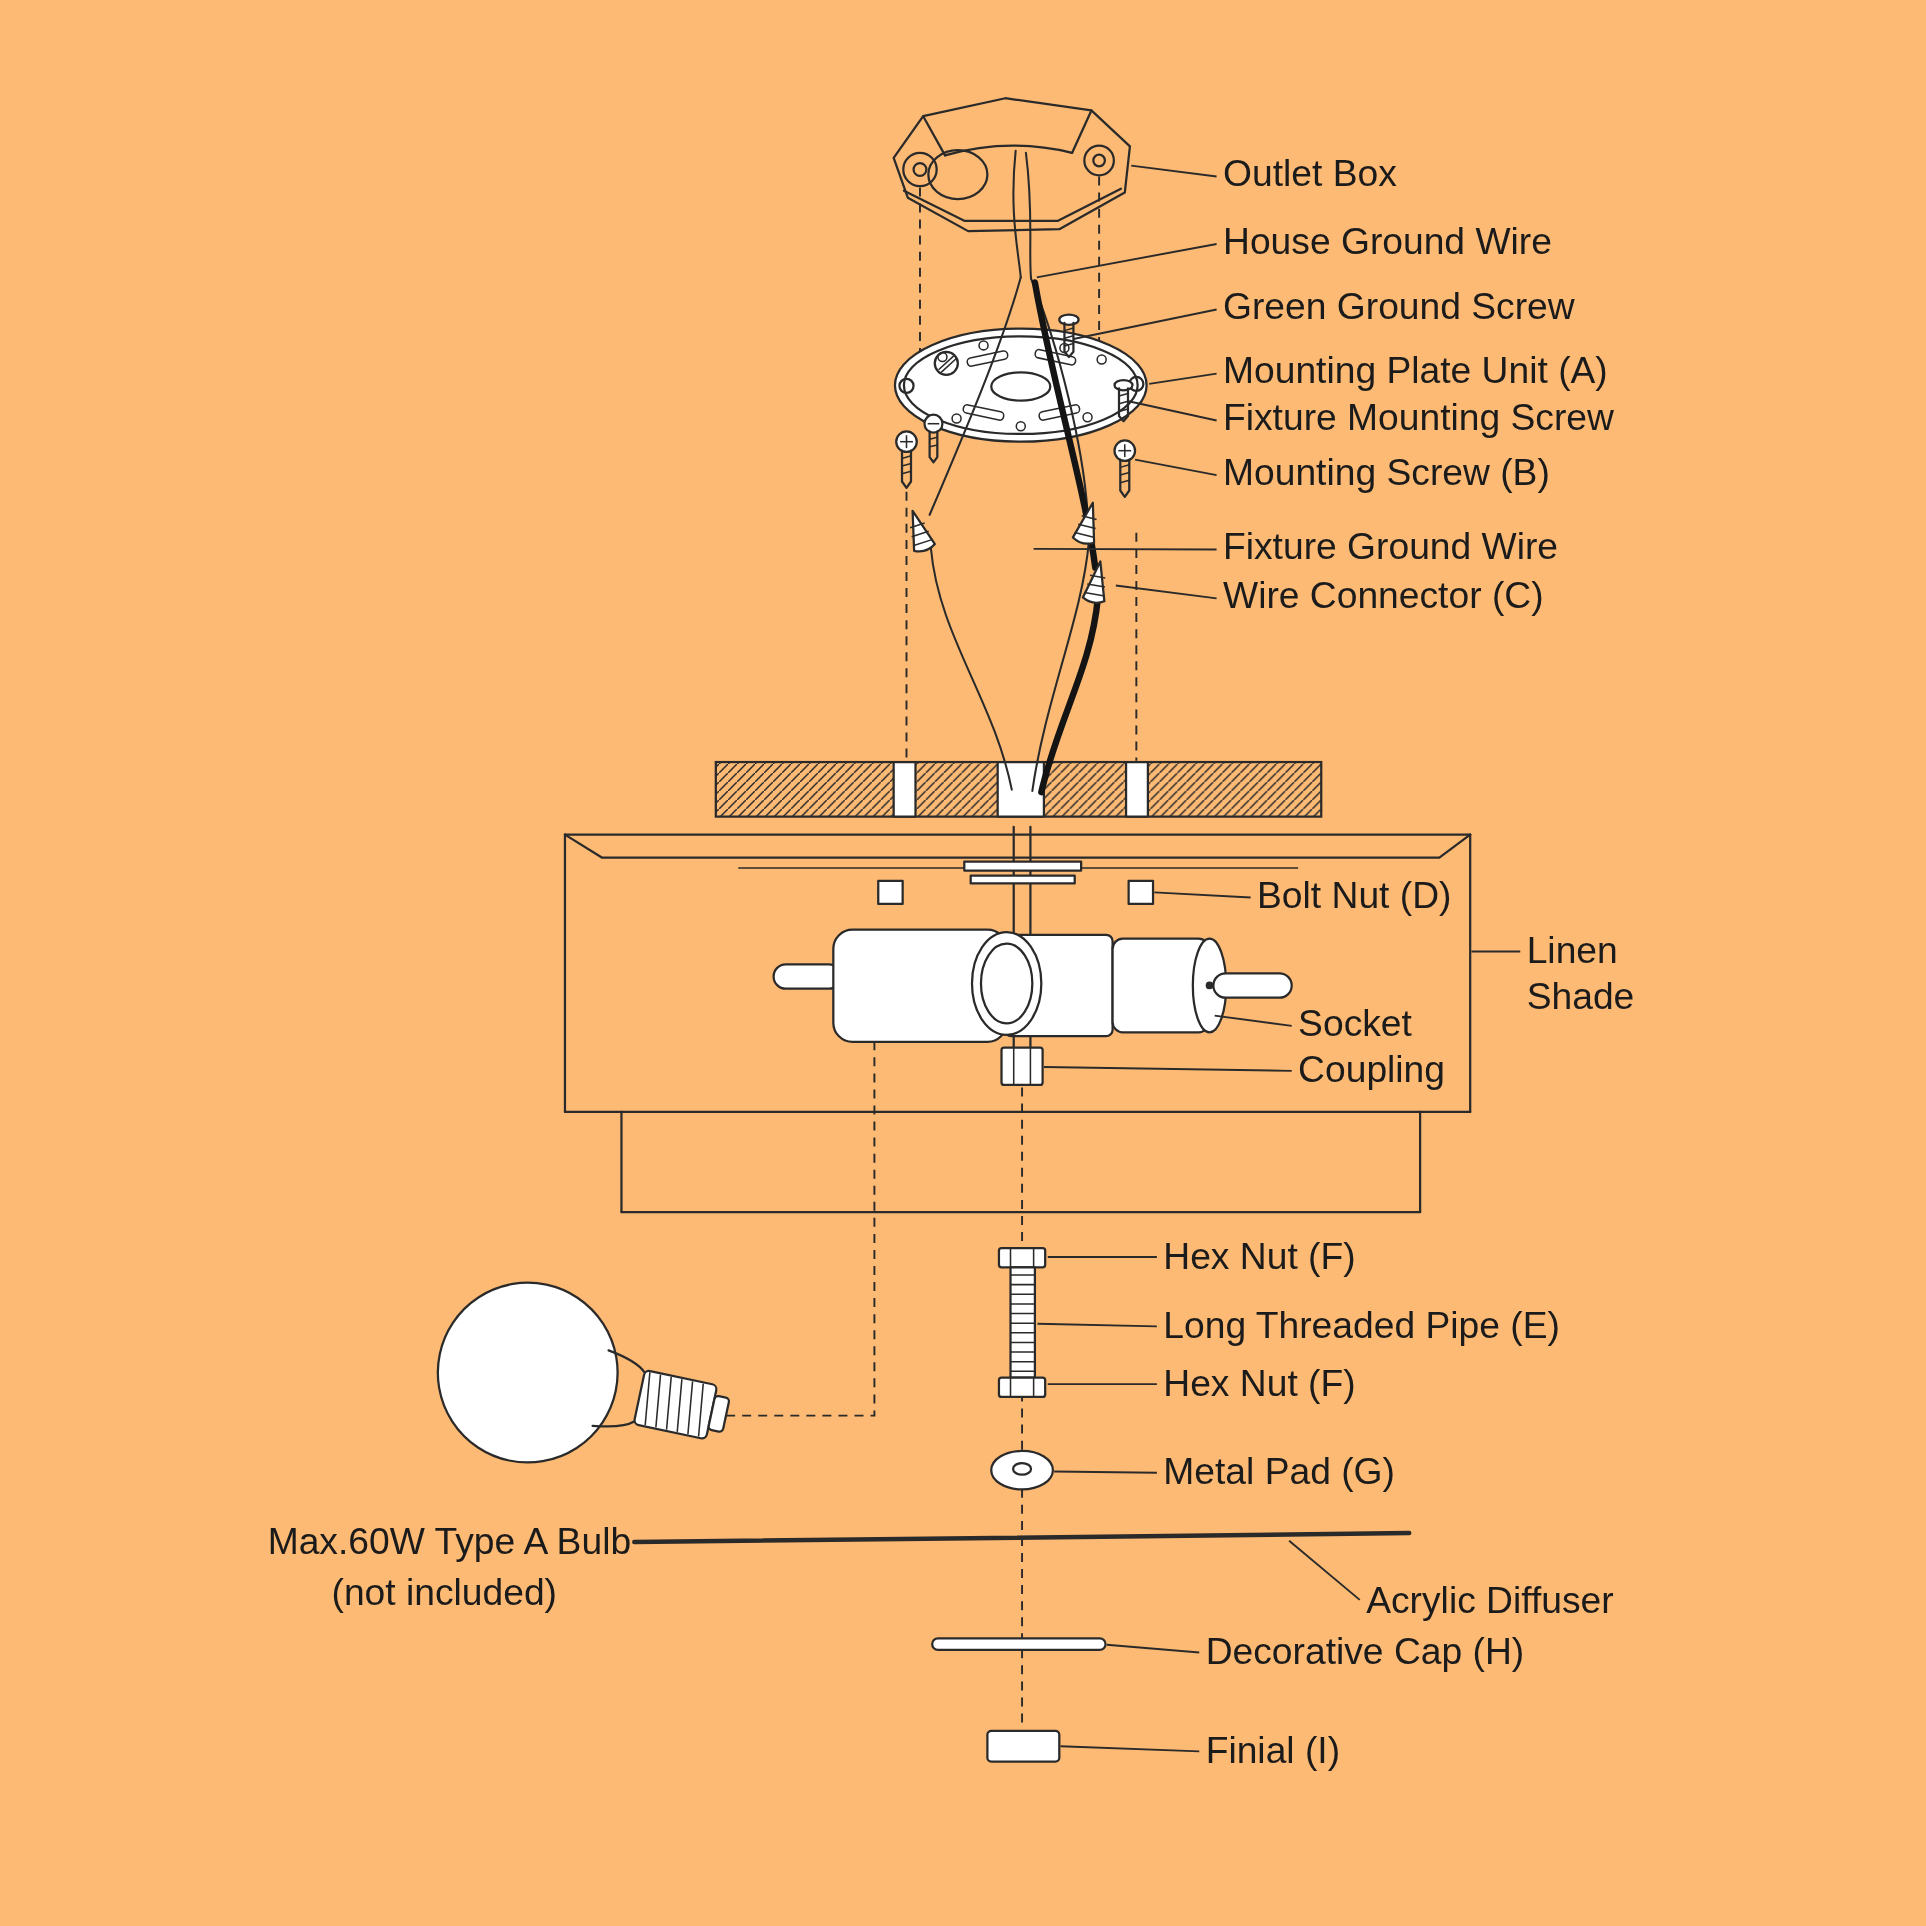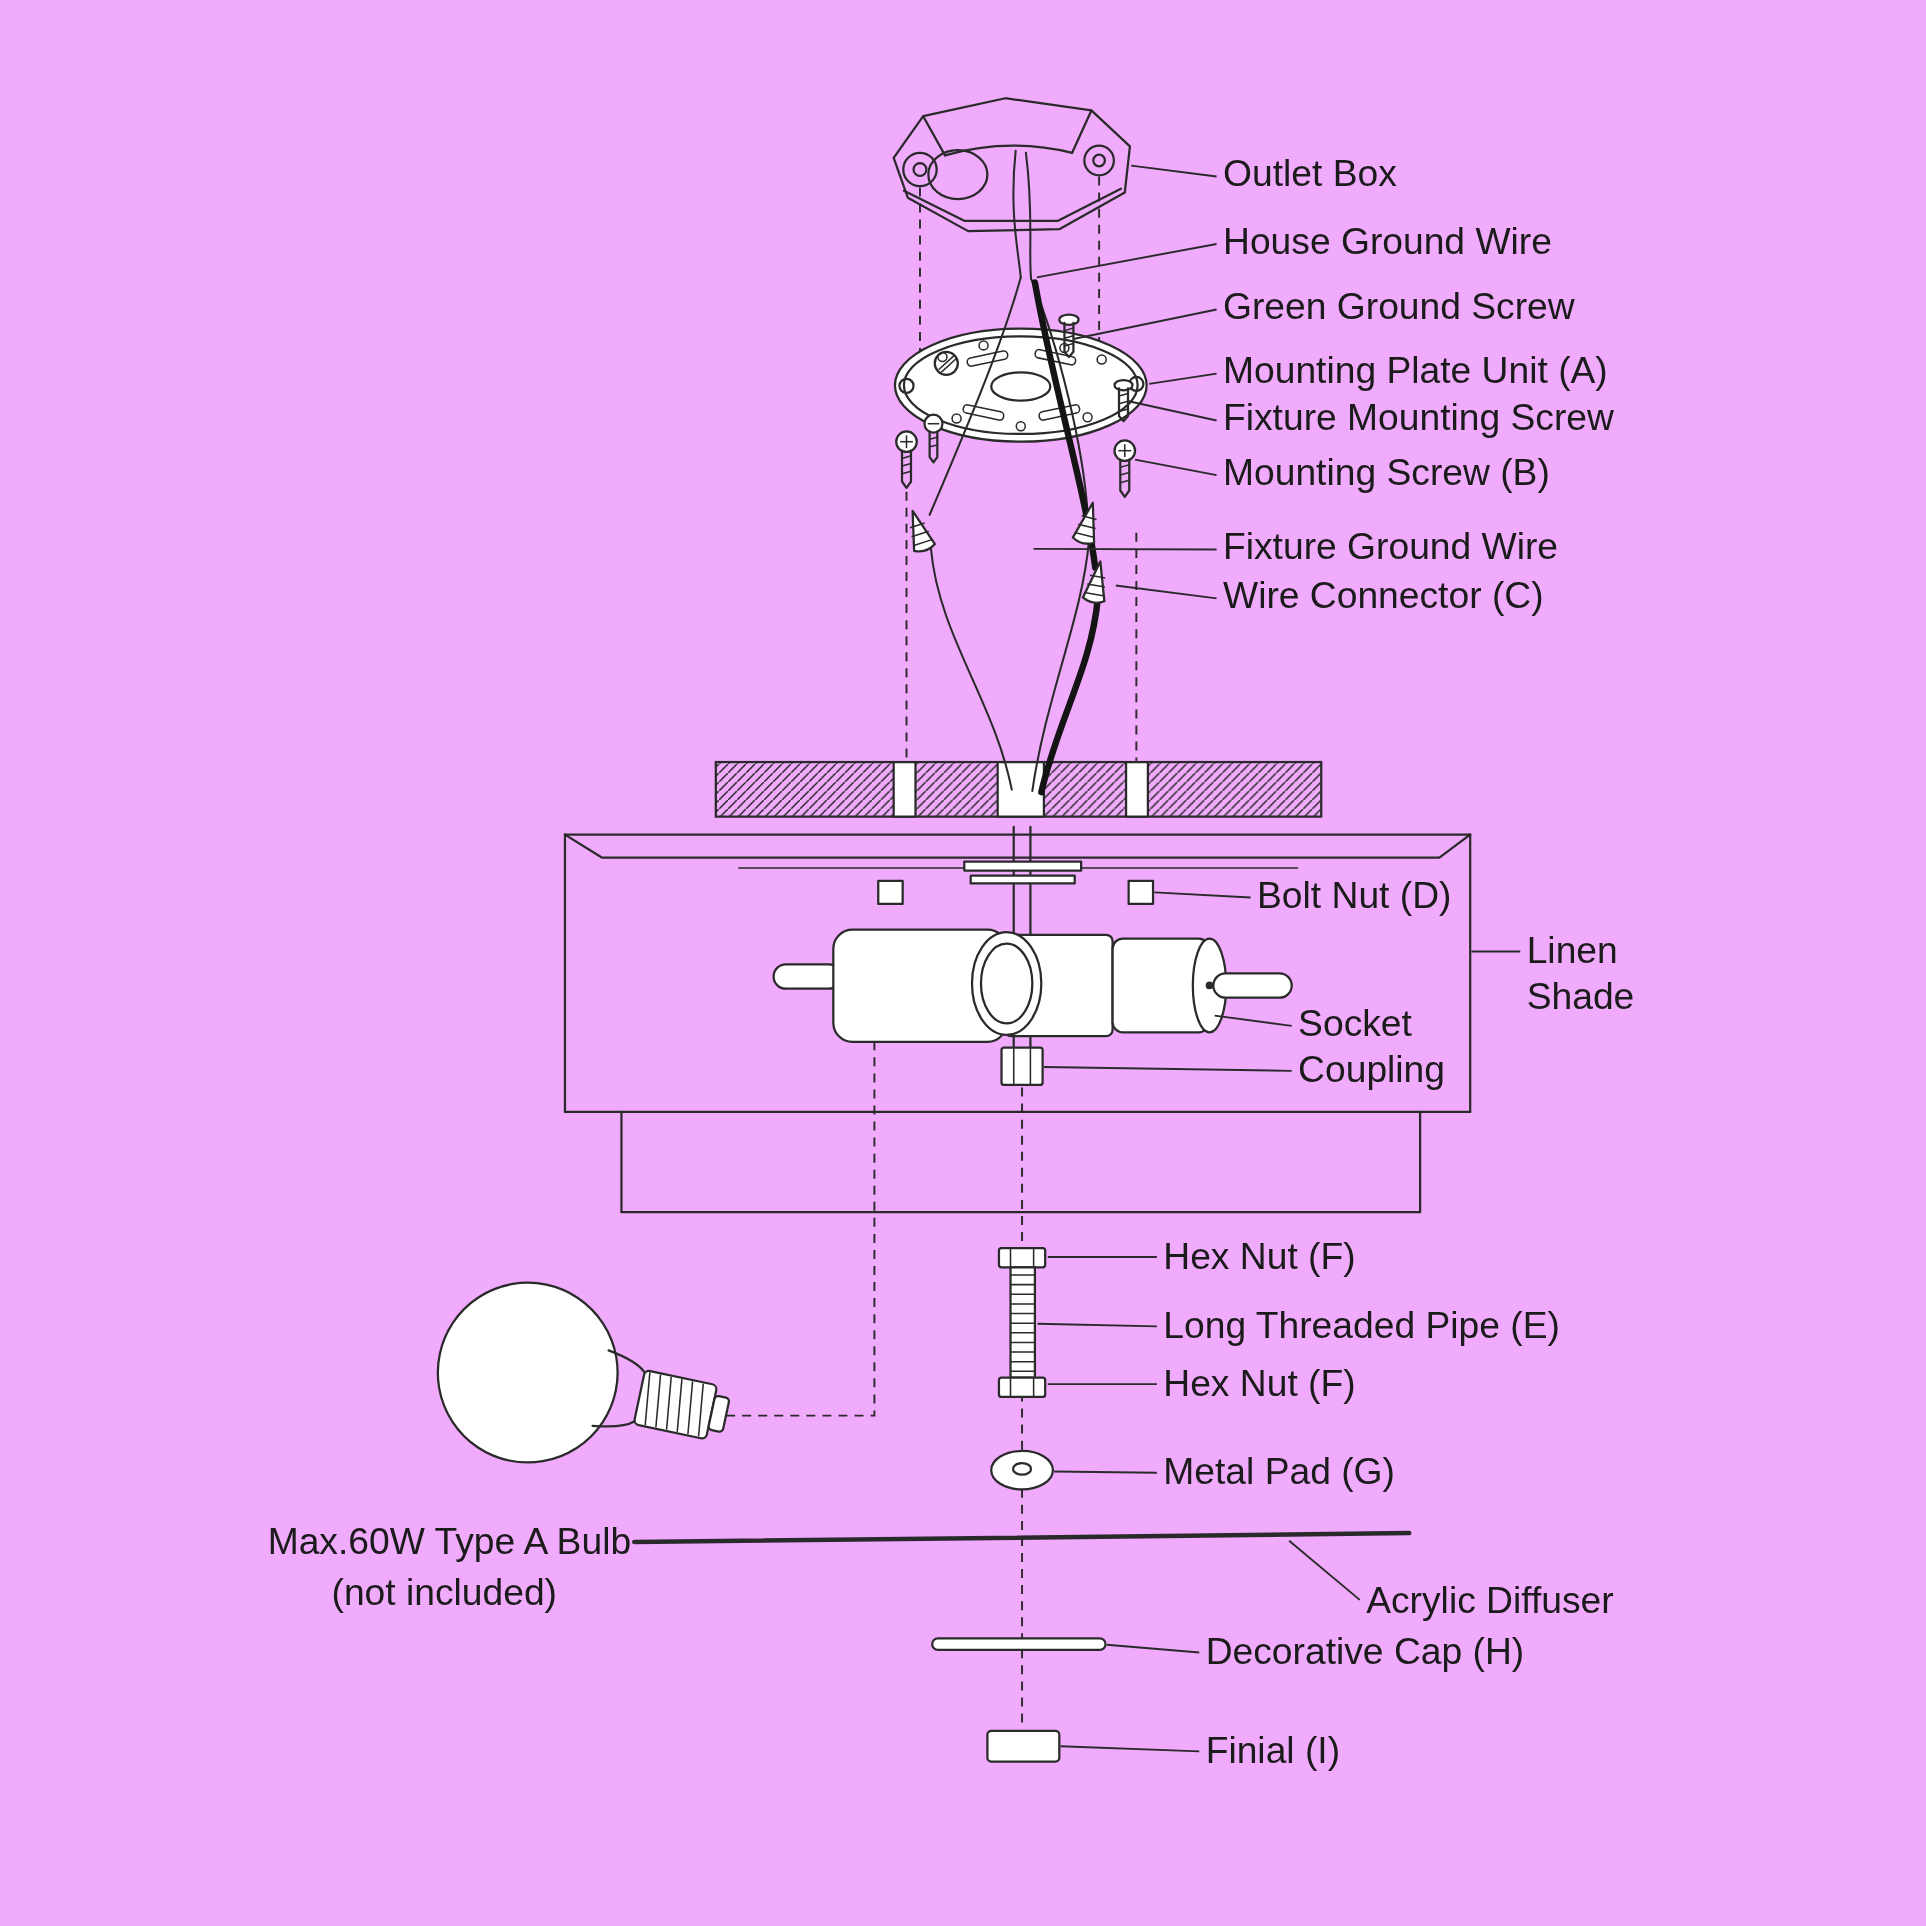--- a/index.html
+++ b/index.html
@@ -11,7 +11,7 @@
     position: relative;
     width: 1926px;
     height: 1926px;
-    background: #f0abfc;
+    background: #fdba74;
     overflow: hidden;
   }
   svg { display: block; }

